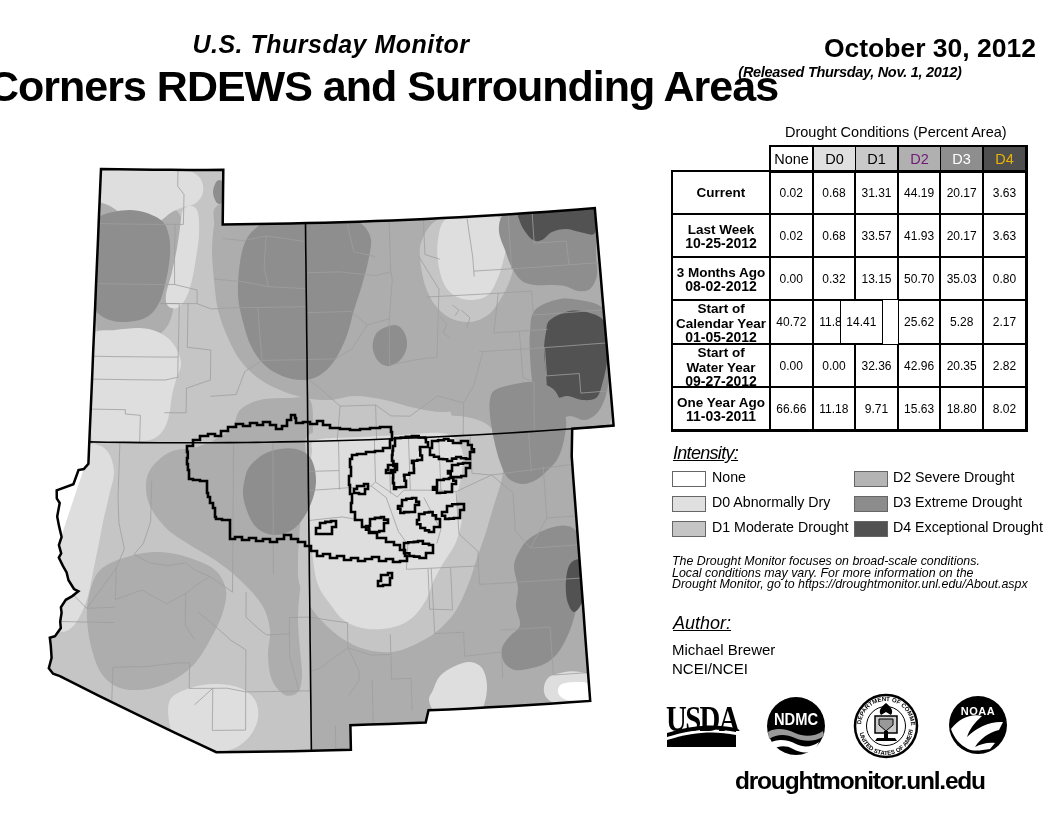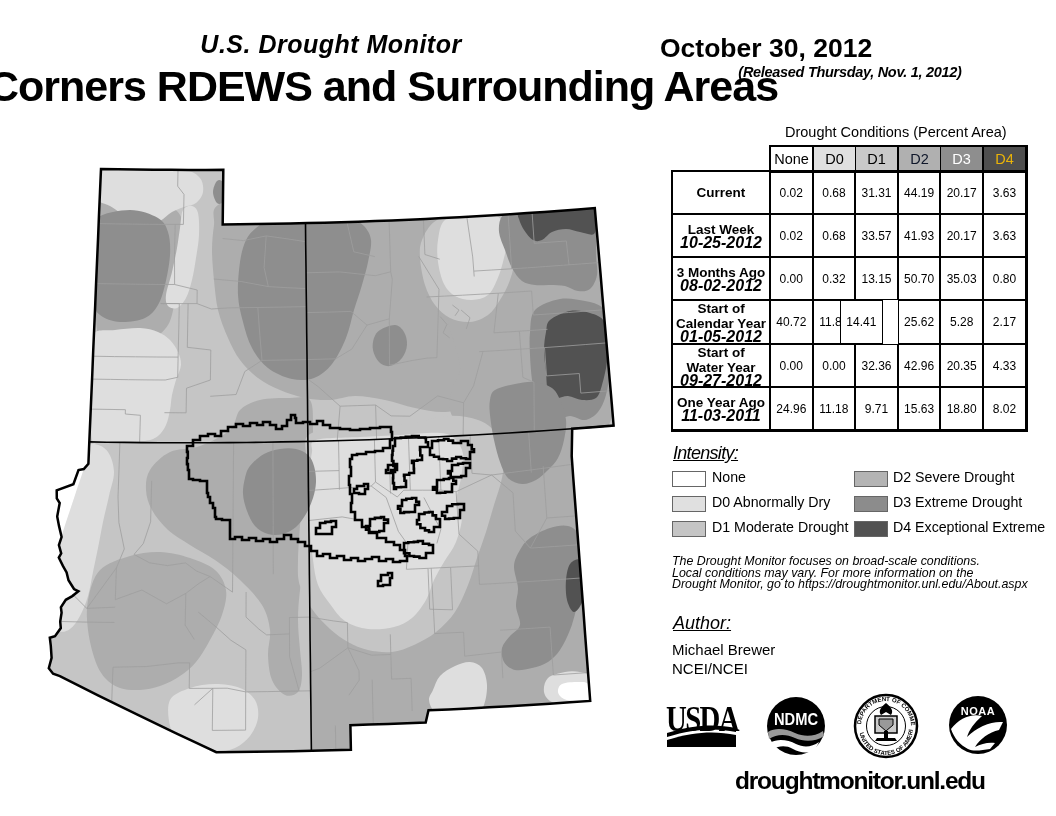--- a/index.html
+++ b/index.html
@@ -187,7 +187,7 @@
 <path d="M388.0 465.0L395.0 465.0L395.0 464.0L397.0 464.0L397.0 470.0L391.0 470.0L391.0 473.0L386.0 473.0L386.0 470.0L388.0 470.0Z"></path>
 </g>
 </svg>
-<div class="abs" id="t1">U.S. Drought Monitor</div>
+<div class="abs" id="t1">U.S. Thursday Monitor</div>
 <div class="abs" id="t2">Corners RDEWS and Surrounding Areas</div>
 <div class="abs" id="d1">October 30, 2012</div>
 <div class="abs" id="d2">(Released Thursday, Nov. 1, 2012)</div>

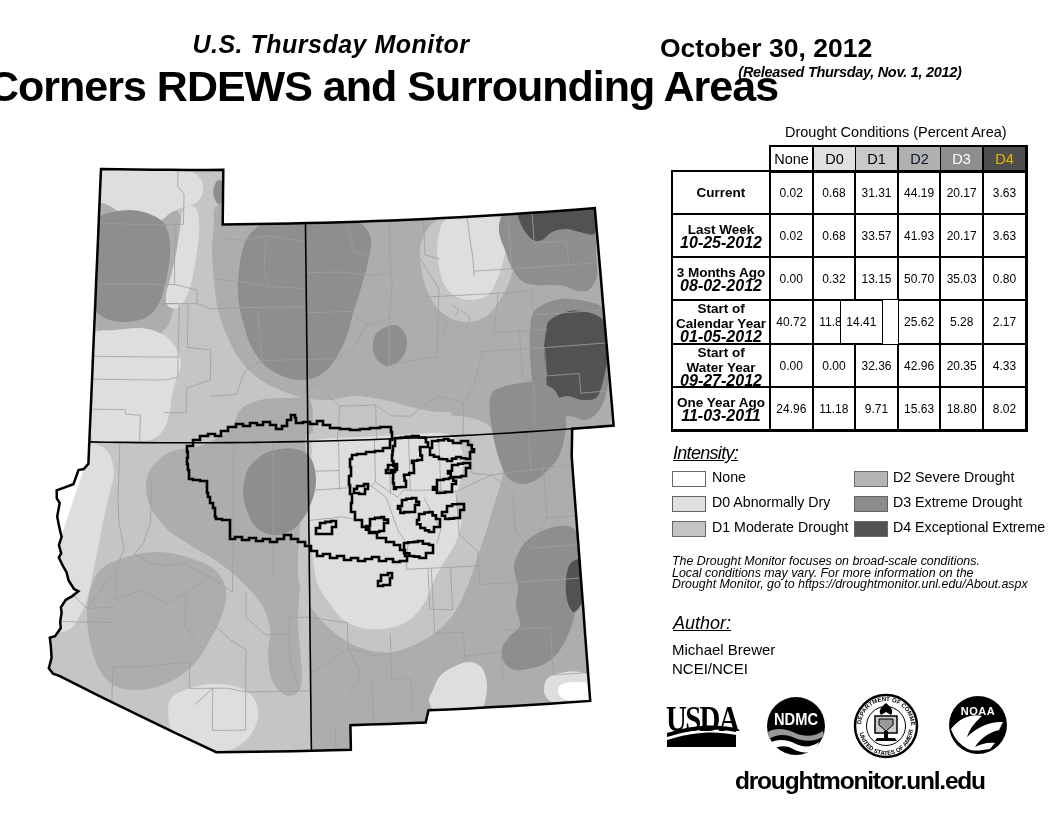--- a/index.html
+++ b/index.html
@@ -5,7 +5,7 @@
 .abs{position:absolute}
 #t1{left:0px;top:30px;width:662px;text-align:center;font-size:25px;font-weight:bold;font-style:italic;letter-spacing:0.5px}
 #t2{left:-12px;top:62px;font-size:43px;font-weight:bold;white-space:nowrap;letter-spacing:-1px}
-#d1{left:660px;top:33px;width:376px;text-align:left;font-size:26.5px;font-weight:bold}
+#d1{left:660px;top:33px;width:376px;text-align:right;font-size:26.5px;font-weight:bold}
 #d2{left:660px;top:64px;width:380px;text-align:center;font-size:14.5px;font-weight:bold;font-style:italic;white-space:nowrap;letter-spacing:-0.3px}
 #d3{left:660px;top:85px;width:360px;text-align:center;font-size:14.5px;font-weight:bold}
 #ttitle{left:785px;top:124px;font-size:14.5px;white-space:nowrap}

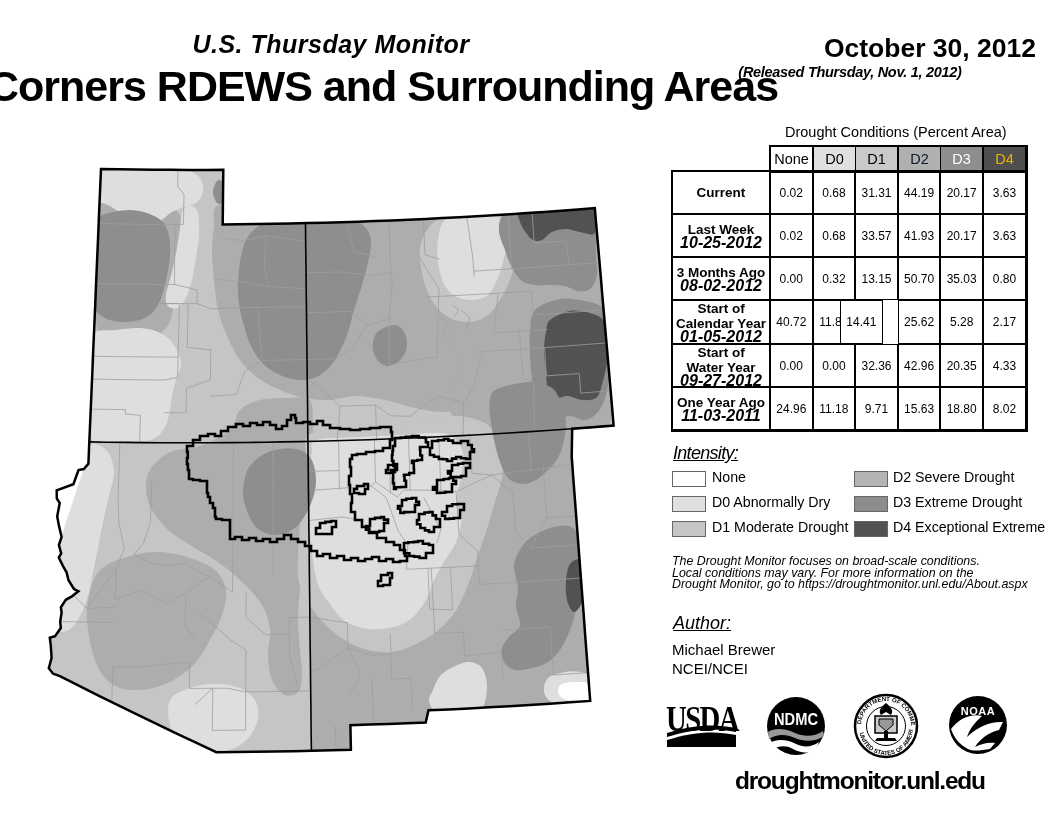--- a/index.html
+++ b/index.html
@@ -195,7 +195,7 @@
 <div class="cell hc" style="left:770px;top:146px;width:43px;height:25px;background:#ffffff;color:#000">None</div>
 <div class="cell hc" style="left:813px;top:146px;width:43px;height:25px;background:#e0e0e0;color:#000">D0</div>
 <div class="cell hc" style="left:855px;top:146px;width:43px;height:25px;background:#c9c9c9;color:#000">D1</div>
-<div class="cell hc" style="left:898px;top:146px;width:43px;height:25px;background:#b0b0b0;color:#0f172a">D2</div>
+<div class="cell hc" style="left:898px;top:146px;width:43px;height:25px;background:#b0b0b0;color:#701a75">D2</div>
 <div class="cell hc" style="left:940px;top:146px;width:43px;height:25px;background:#8e8e8e;color:#fff">D3</div>
 <div class="cell hc" style="left:983px;top:146px;width:43px;height:25px;background:#4f4f4f;color:#eab308">D4</div>
 <div class="cell lc" style="left:672px;top:171.0px;width:98px;height:43.0px">

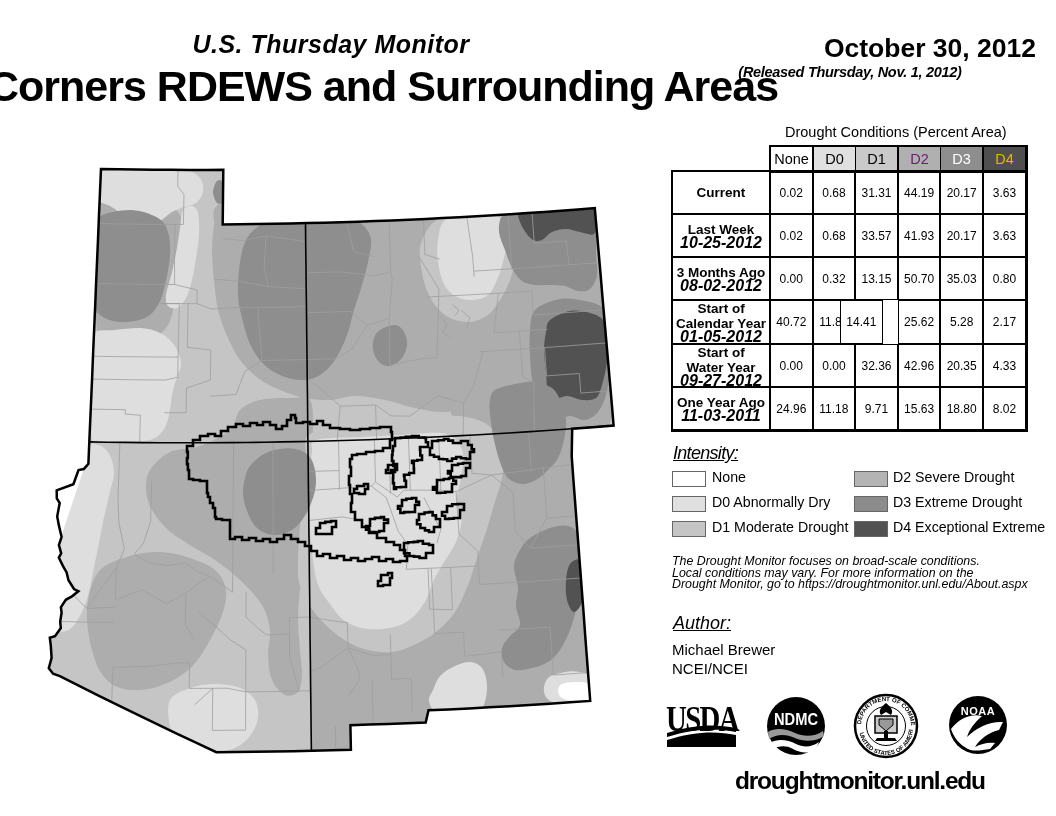--- a/index.html
+++ b/index.html
@@ -14,7 +14,7 @@
 .dc{font-size:12px;background:#fff}
 .lc{background:#fff}
 .rname{font-weight:bold;font-size:13.5px;line-height:15px}
-.rdate{font-weight:bold;font-style:italic;font-size:16px;line-height:12px}
+.rdate{font-weight:bold;font-size:14px;line-height:12px}
 .fr{position:absolute;border:2.5px solid #000}
 .sw{position:absolute;width:34px;height:15.5px;border:1px solid #666;box-sizing:border-box}
 .swl{position:absolute;font-size:14.2px;white-space:nowrap}

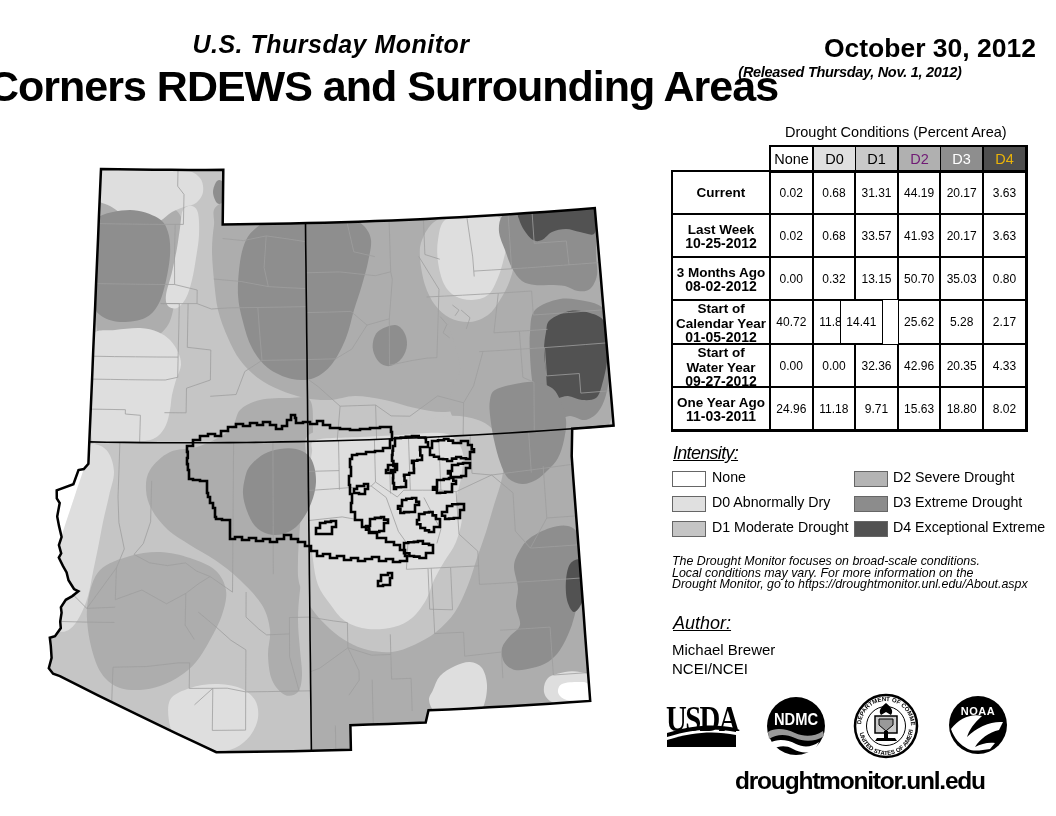--- a/index.html
+++ b/index.html
@@ -315,7 +315,7 @@
       <span>20.35</span>
     </div>
 <div class="cell dc" style="left:983.0px;top:344.0px;width:43.0px;height:43.0px">
-      <span>4.33</span>
+      <span>2.82</span>
     </div>
 <div class="cell lc" style="left:672px;top:387.0px;width:98px;height:43.0px">
       <div>

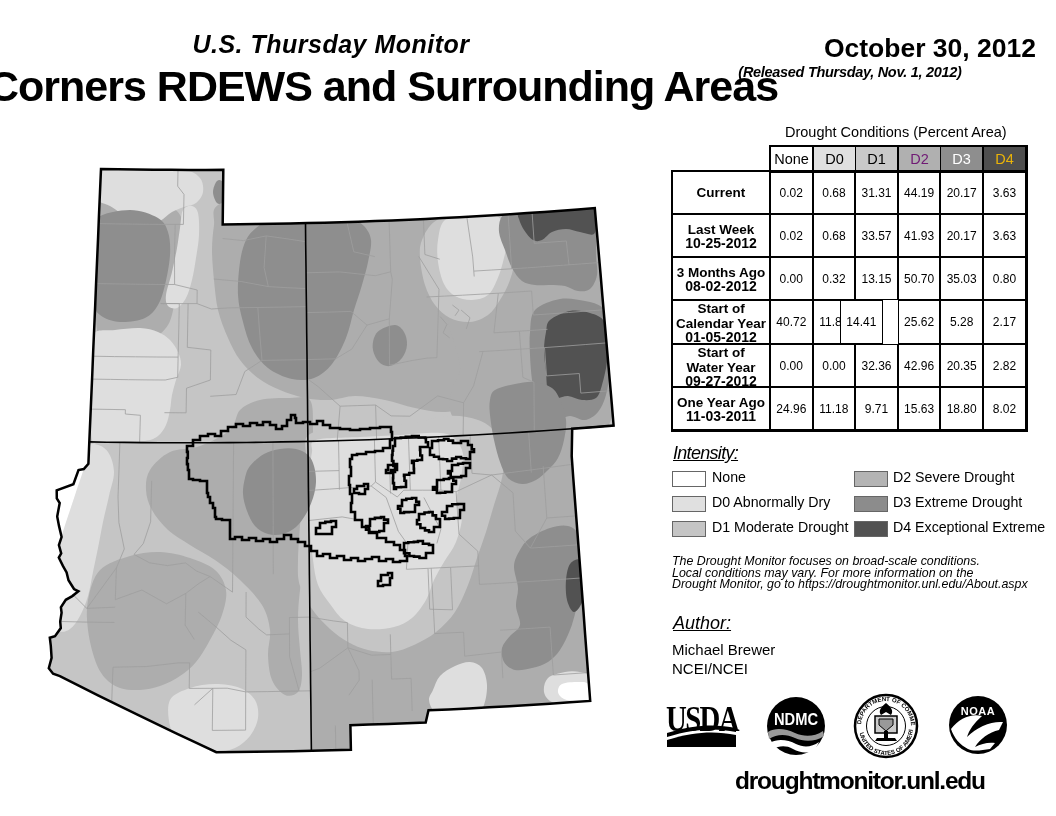--- a/index.html
+++ b/index.html
@@ -324,7 +324,7 @@
       </div>
     </div>
 <div class="cell dc" style="left:770.0px;top:387.0px;width:42.6px;height:43.0px">
-      <span>24.96</span>
+      <span>66.66</span>
     </div>
 <div class="cell dc" style="left:812.6px;top:387.0px;width:42.6px;height:43.0px">
       <span>11.18</span>

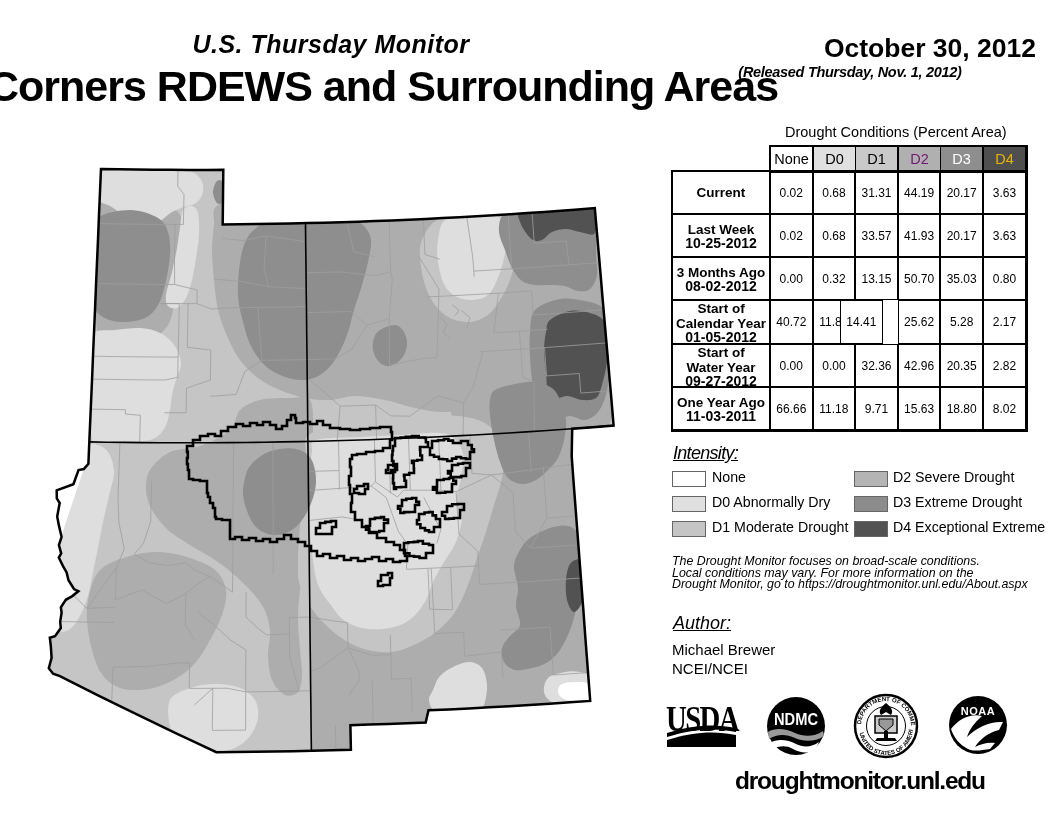--- a/index.html
+++ b/index.html
@@ -356,7 +356,7 @@
 <div class="sw" style="left:854px;top:496px;background:#8c8c8c"></div>
     <div class="swl" style="left:893px;top:494px">D3 Extreme Drought</div>
 <div class="sw" style="left:854px;top:521px;background:#525252"></div>
-    <div class="swl" style="left:893px;top:519px">D4 Exceptional Extreme</div>
+    <div class="swl" style="left:893px;top:519px">D4 Exceptional Drought</div>
 
 <div class="abs" id="discl">The Drought Monitor focuses on broad-scale conditions.<br>Local conditions may vary. For more information on the<br>Drought Monitor, go to https://droughtmonitor.unl.edu/About.aspx</div>
 <div class="abs" id="author">Author:</div>

